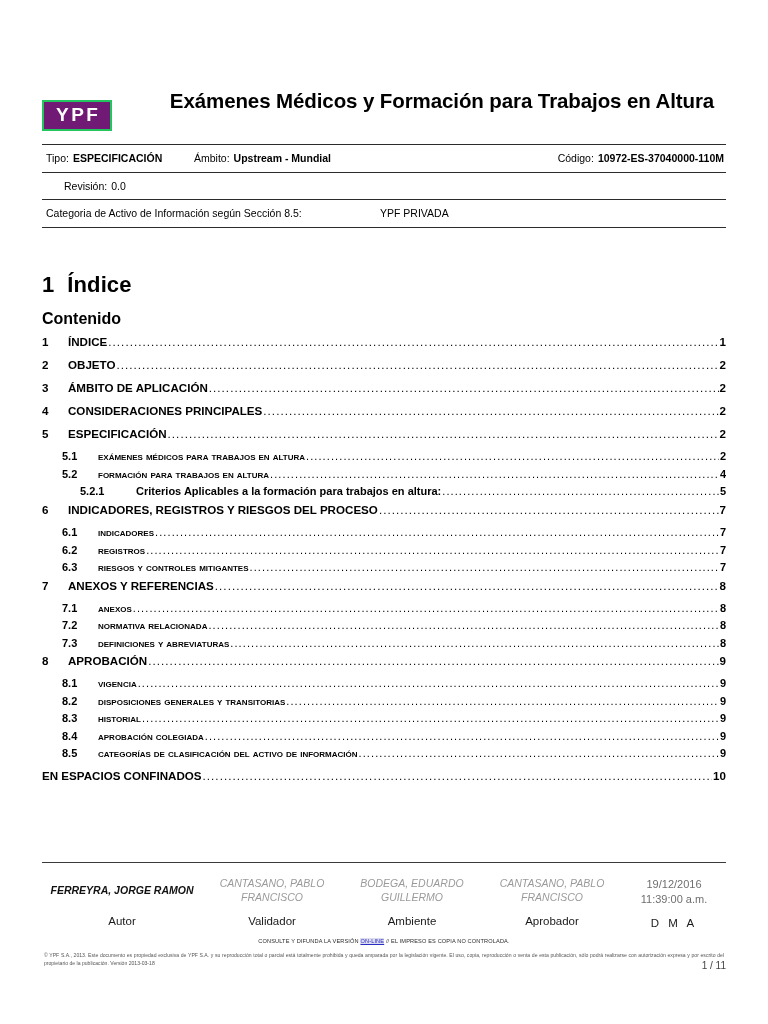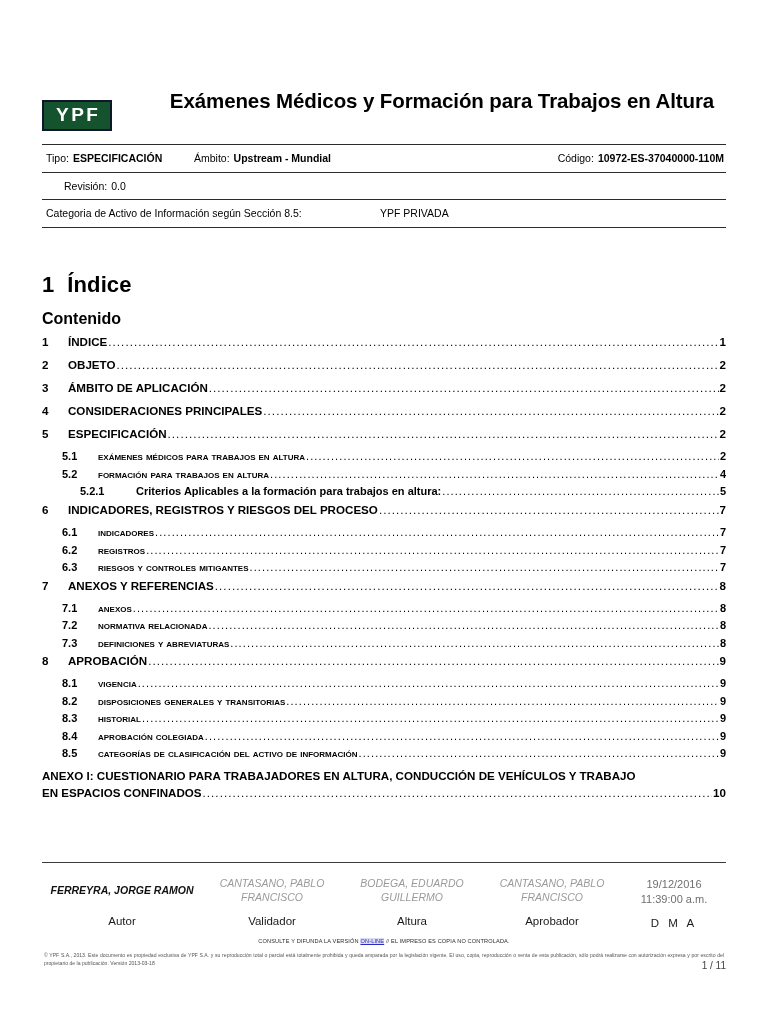--- a/index.html
+++ b/index.html
@@ -43,8 +43,8 @@
   }
   .ypf-logo {
     display: inline-block;
-    background: #14532d;
-    border: 2px solid #0f172a;
+    background: #701a75;
+    border: 2px solid #22c55e;
     color: #ffffff;
     font-weight: bold;
     font-size: 19px;

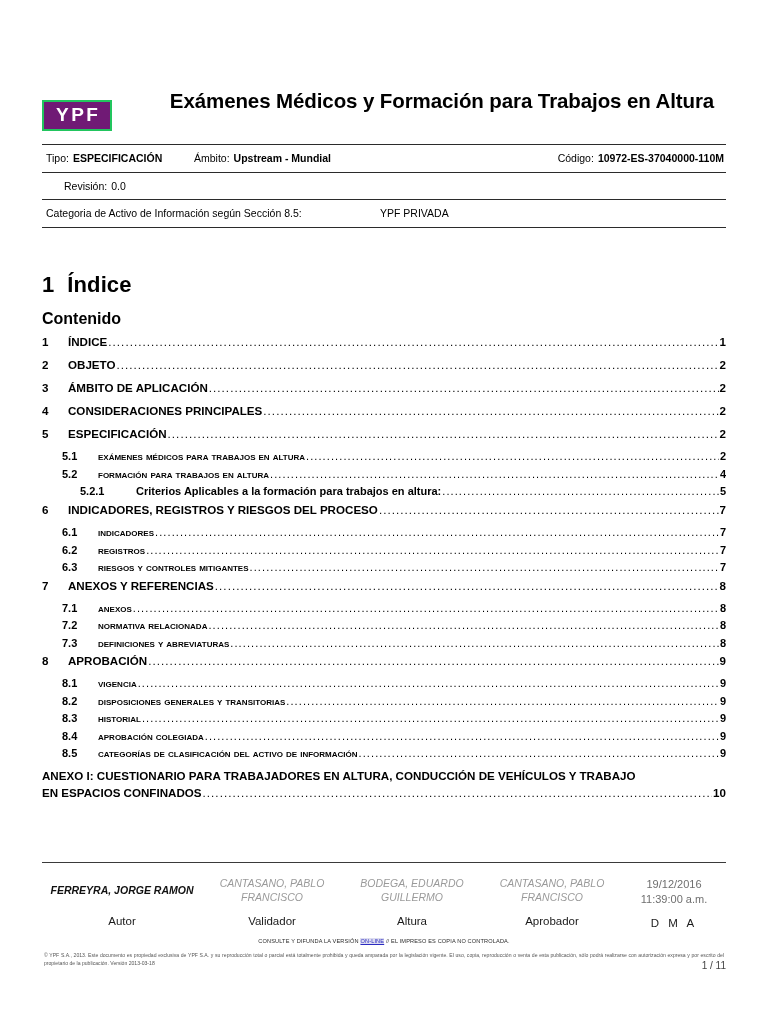--- a/index.html
+++ b/index.html
@@ -464,7 +464,6 @@
         <span class="toc-page">9</span>
       </div>
       <div class="toc-annex">
-        <div>ANEXO I: CUESTIONARIO PARA TRABAJADORES EN ALTURA, CONDUCCIÓN DE VEHÍCULOS Y TRABAJO</div>
         <div class="annex-line2">
           <span class="toc-text">EN ESPACIOS CONFINADOS</span>
           <span class="toc-leader"></span>

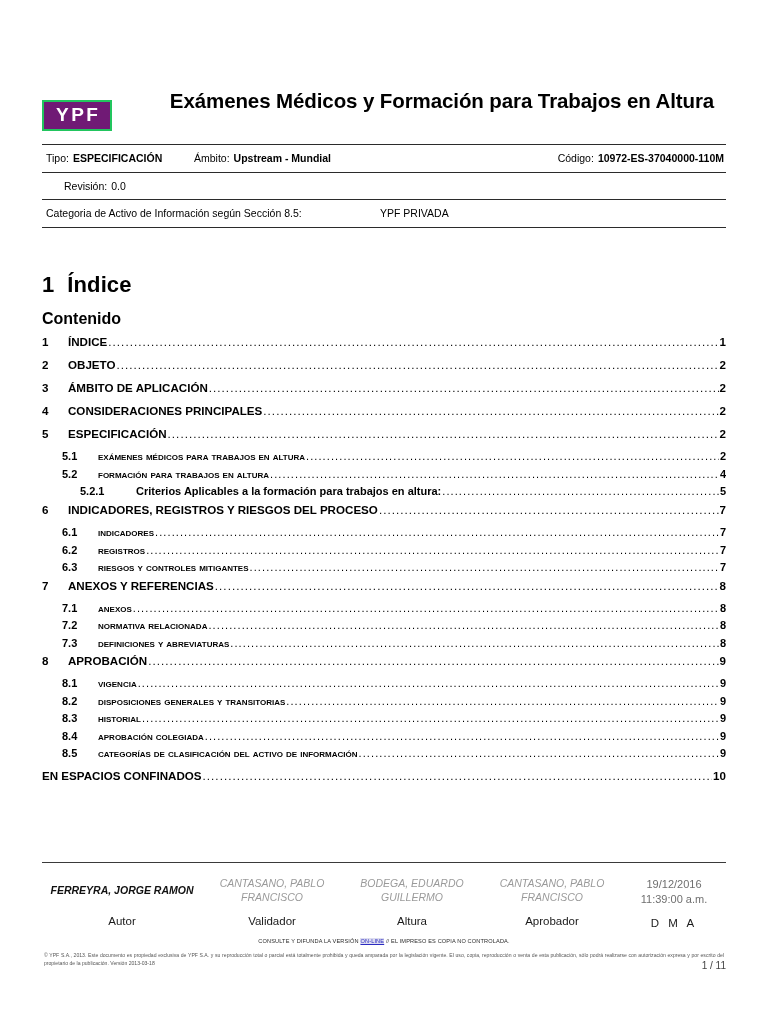--- a/index.html
+++ b/index.html
@@ -489,7 +489,7 @@
 
       <div class="sign-col c-calidad">
         <div class="sign-name muted">BODEGA, EDUARDO GUILLERMO</div>
-        <div class="sign-role">Altura</div>
+        <div class="sign-role">Ambiente</div>
       </div>
 
       <div class="sign-col c-aprobador">

